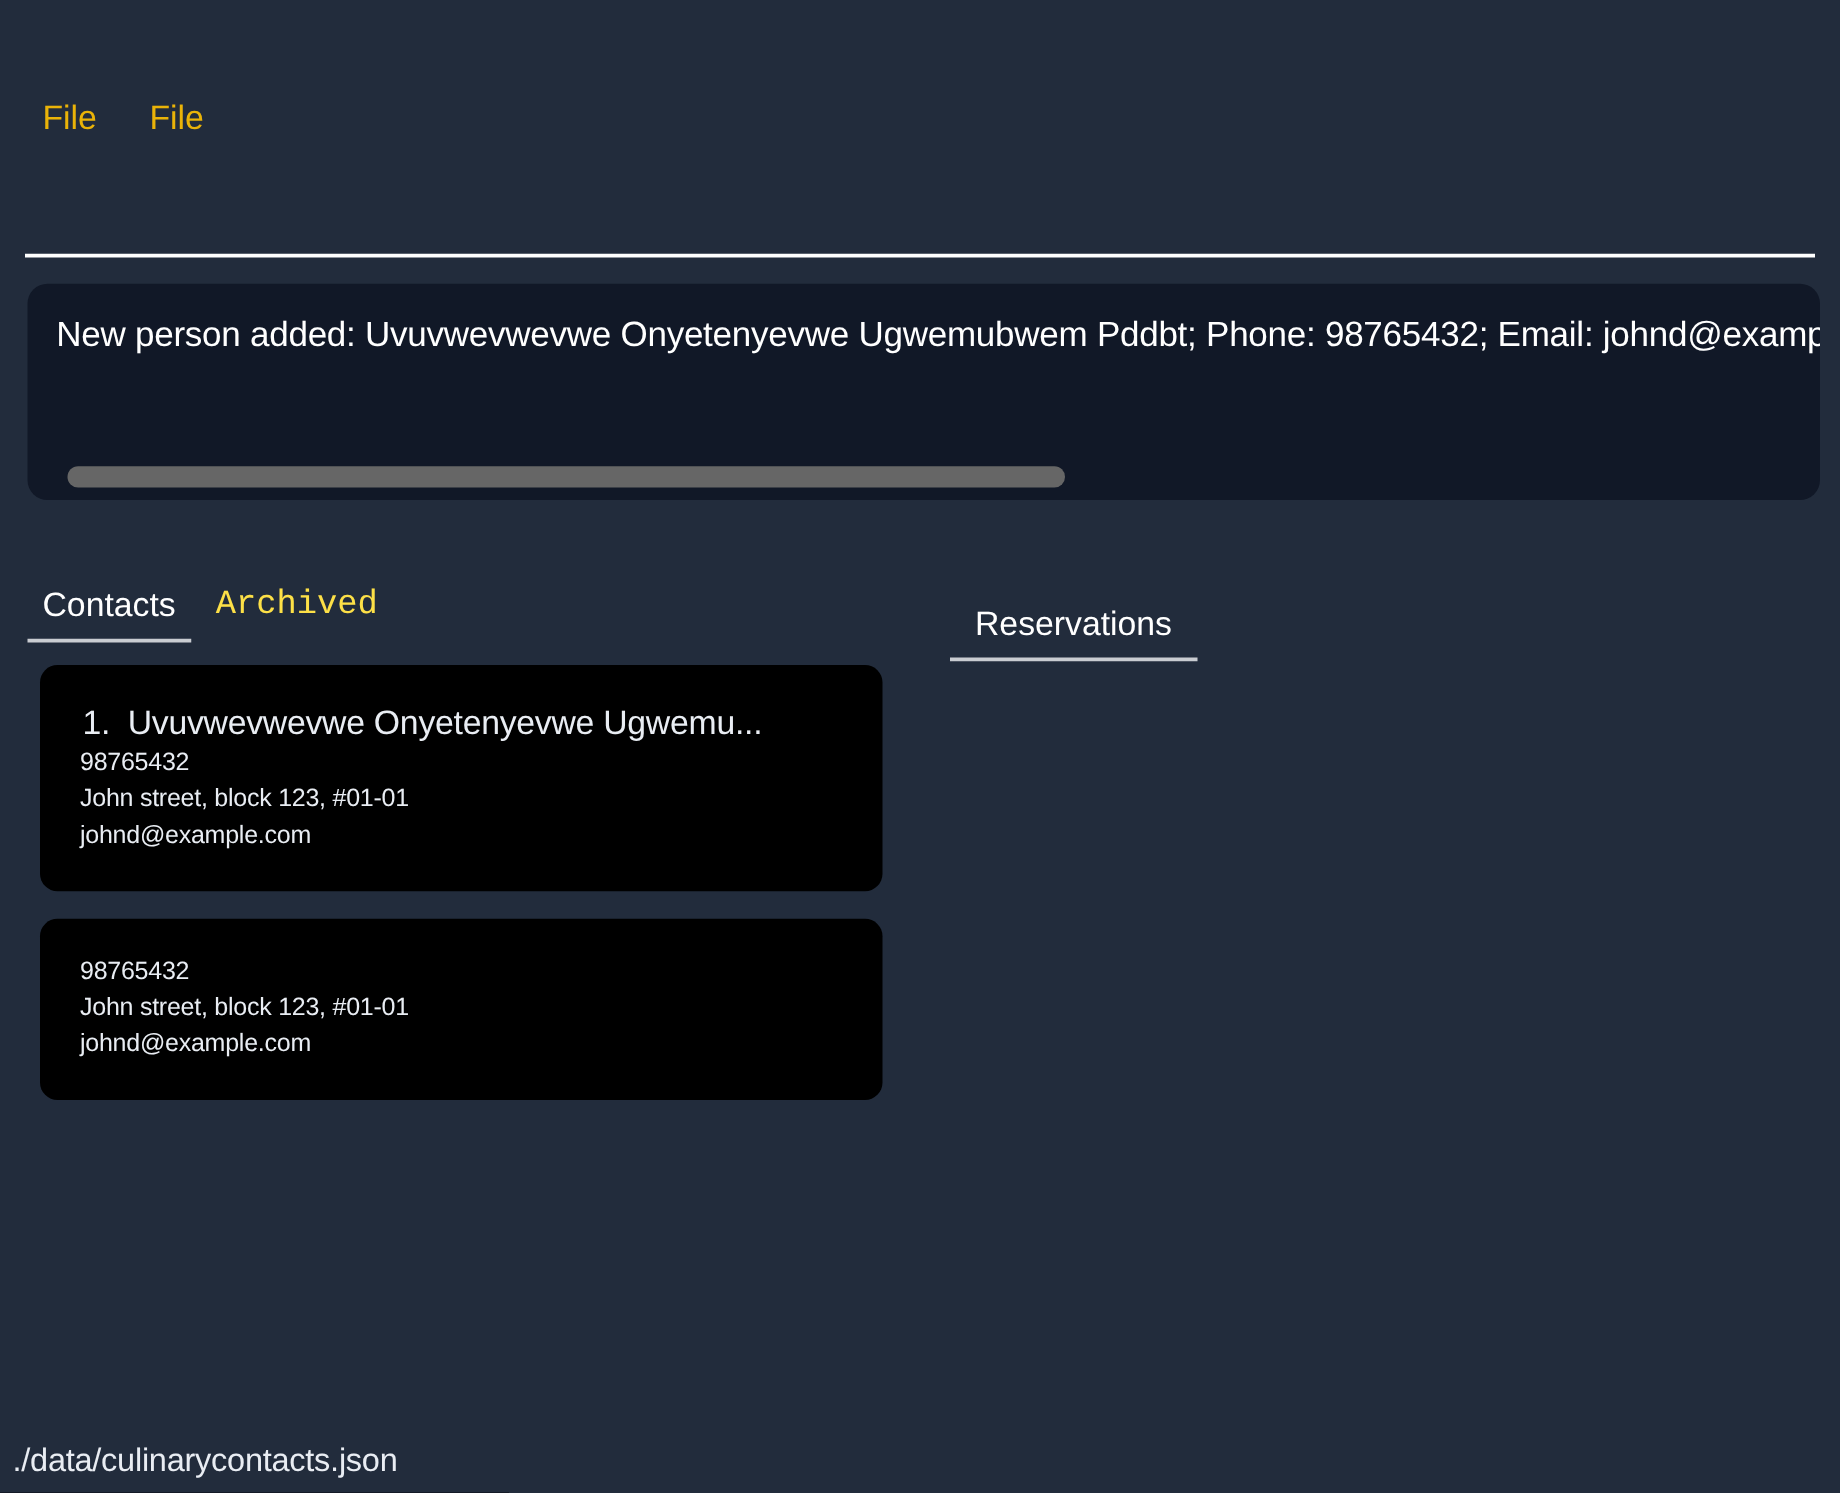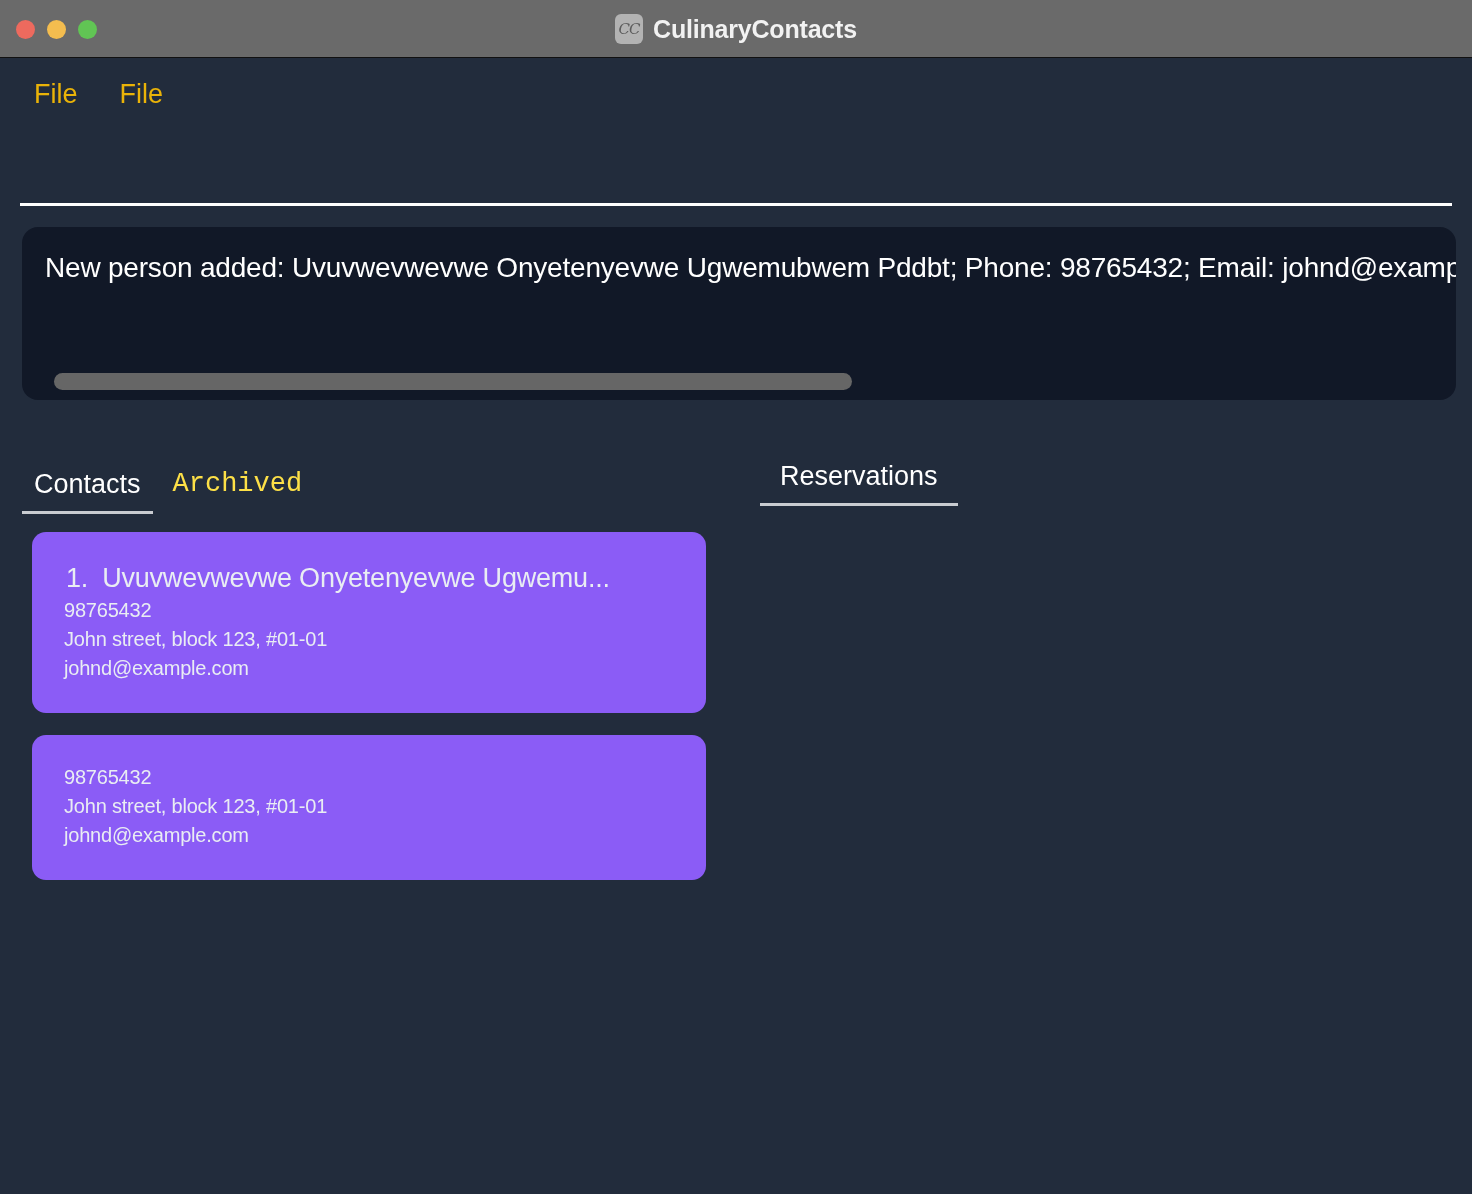--- a/index.html
+++ b/index.html
@@ -227,17 +227,6 @@
 
 <div class="window">
 
-  <div class="titlebar">
-    <div class="traffic">
-      <span class="light close"></span>
-      <span class="light min"></span>
-      <span class="light max"></span>
-    </div>
-    <div class="title-center">
-      <span class="app-icon">CC</span>
-      <span class="app-title">CulinaryContacts</span>
-    </div>
-  </div>
 
   <div class="menubar">
     <span class="menu-item">File</span>

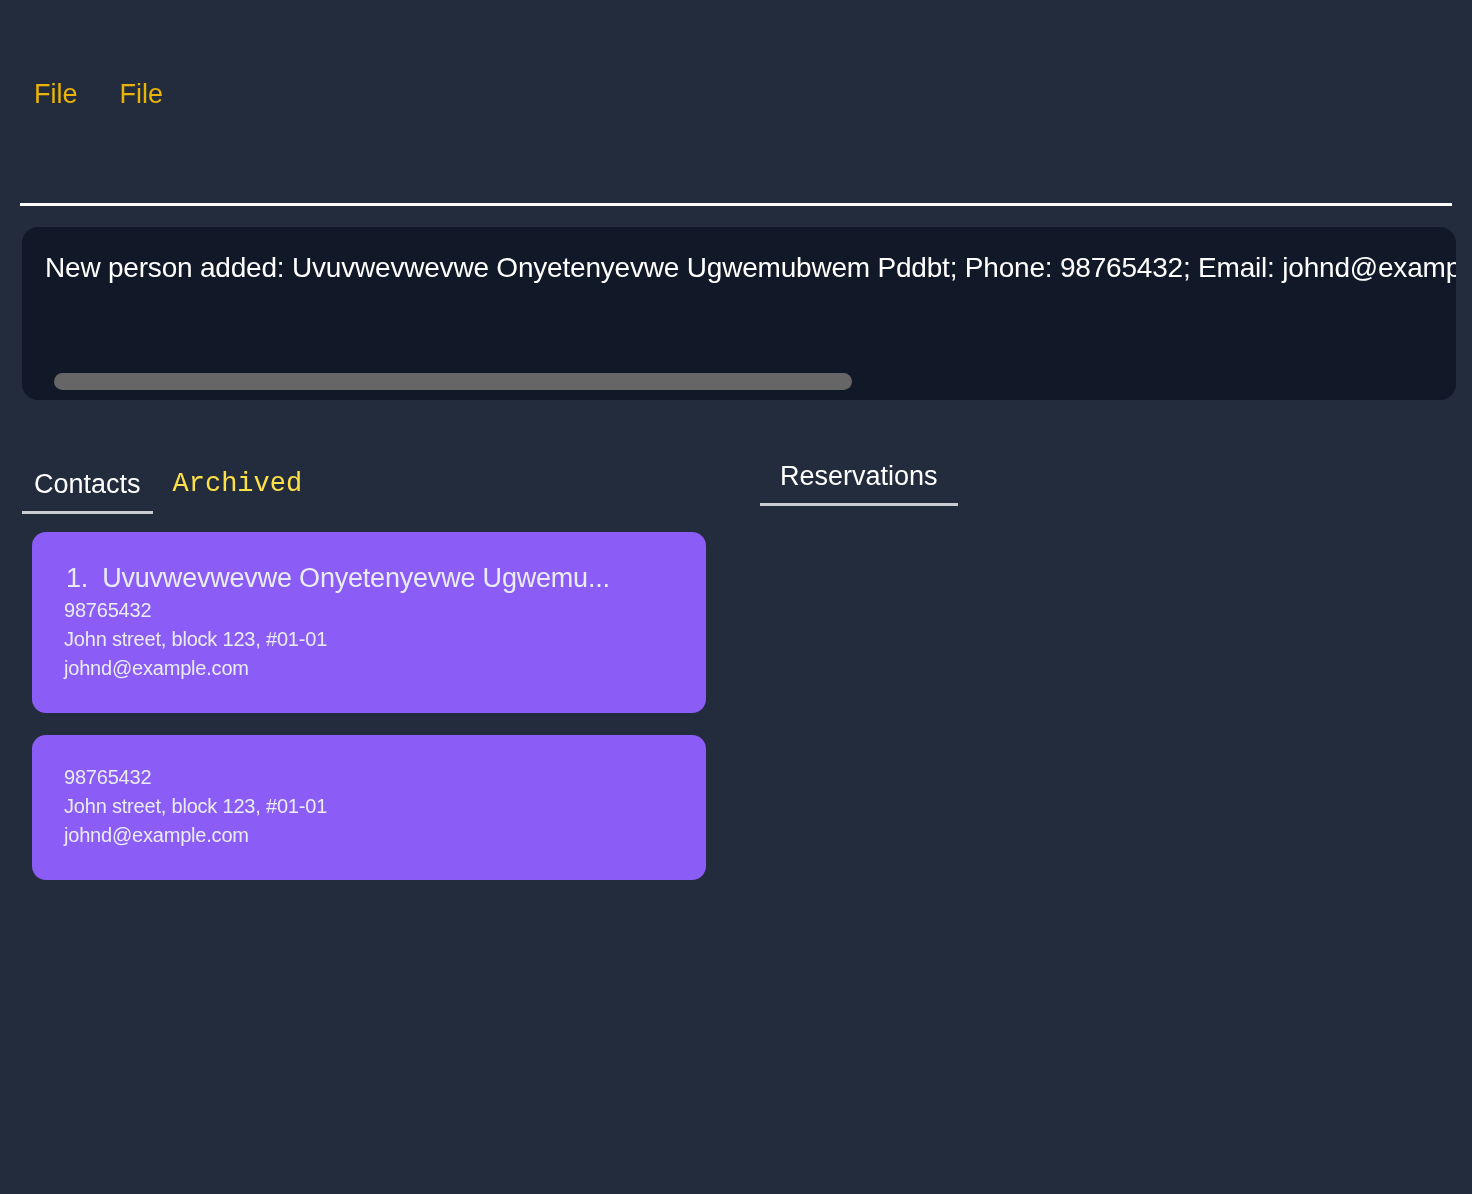--- a/index.html
+++ b/index.html
@@ -143,7 +143,7 @@
   }
   .panel-right {
     position: absolute;
-    left: 740px; top: 432px;
+    left: 740px; top: 455px;
     width: 732px;
   }
 

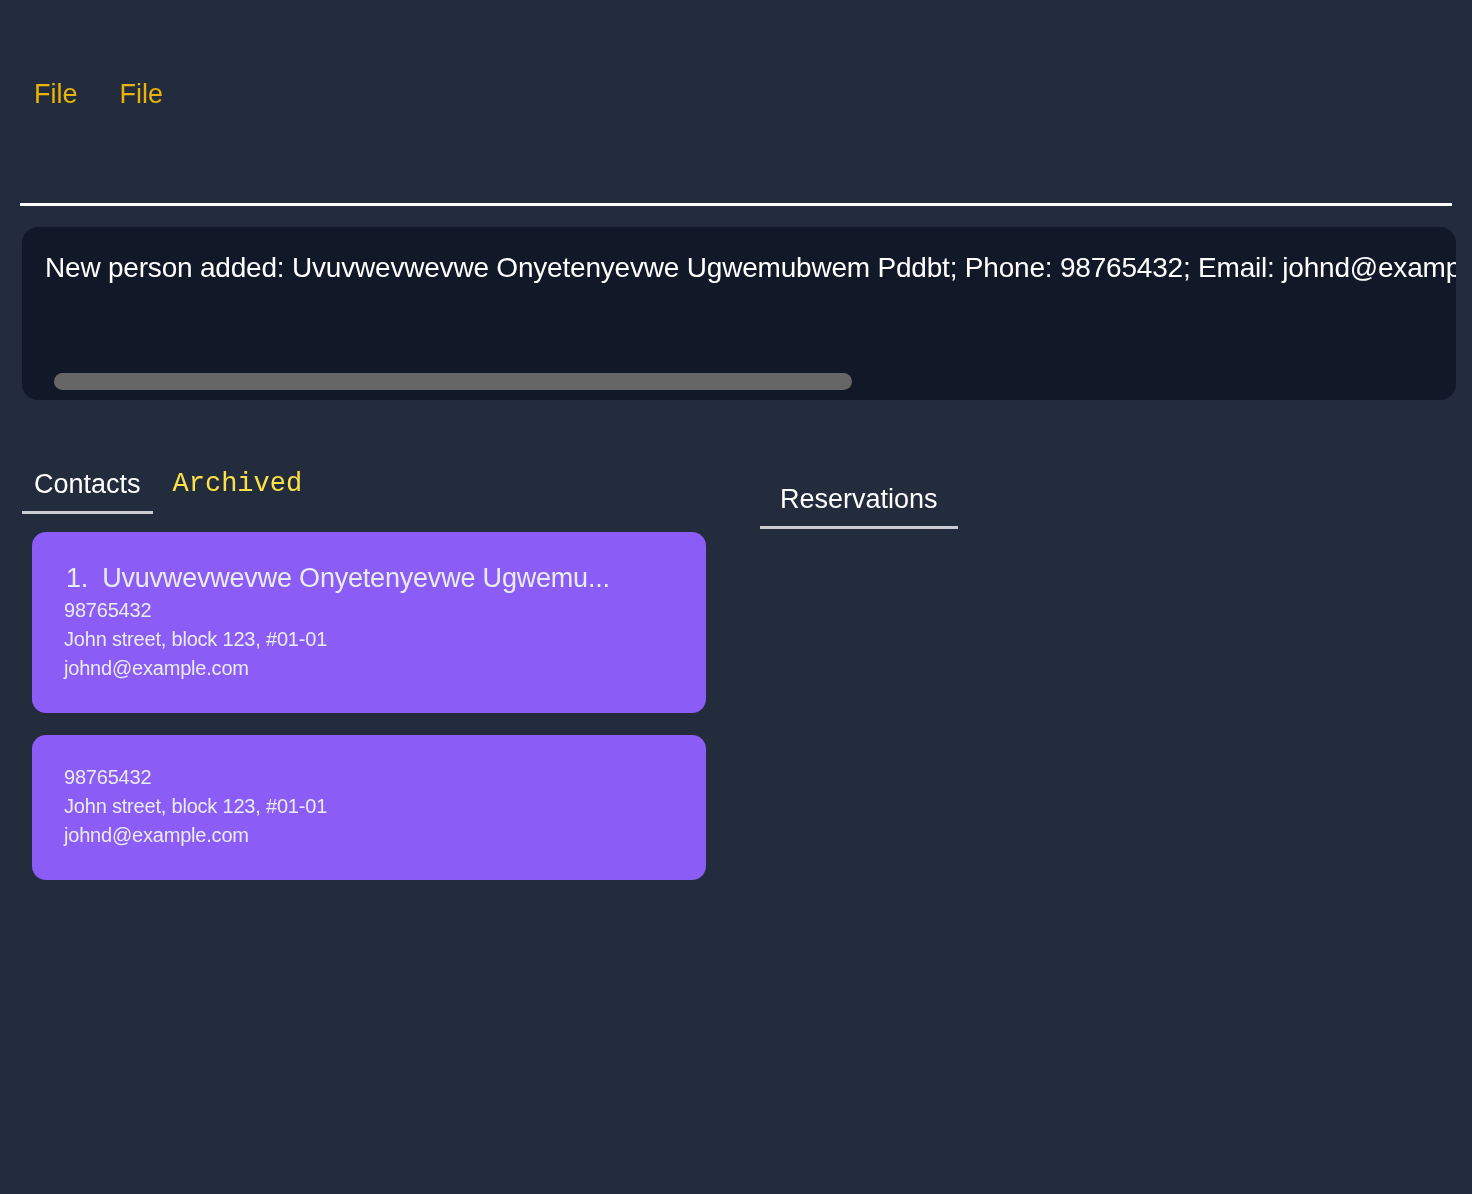--- a/index.html
+++ b/index.html
@@ -184,7 +184,7 @@
   }
   .card {
     width: 674px;
-    background: #8b5cf6;
+    background: #000000;
     border-radius: 14px;
     padding: 28px 16px 30px 0;
   }

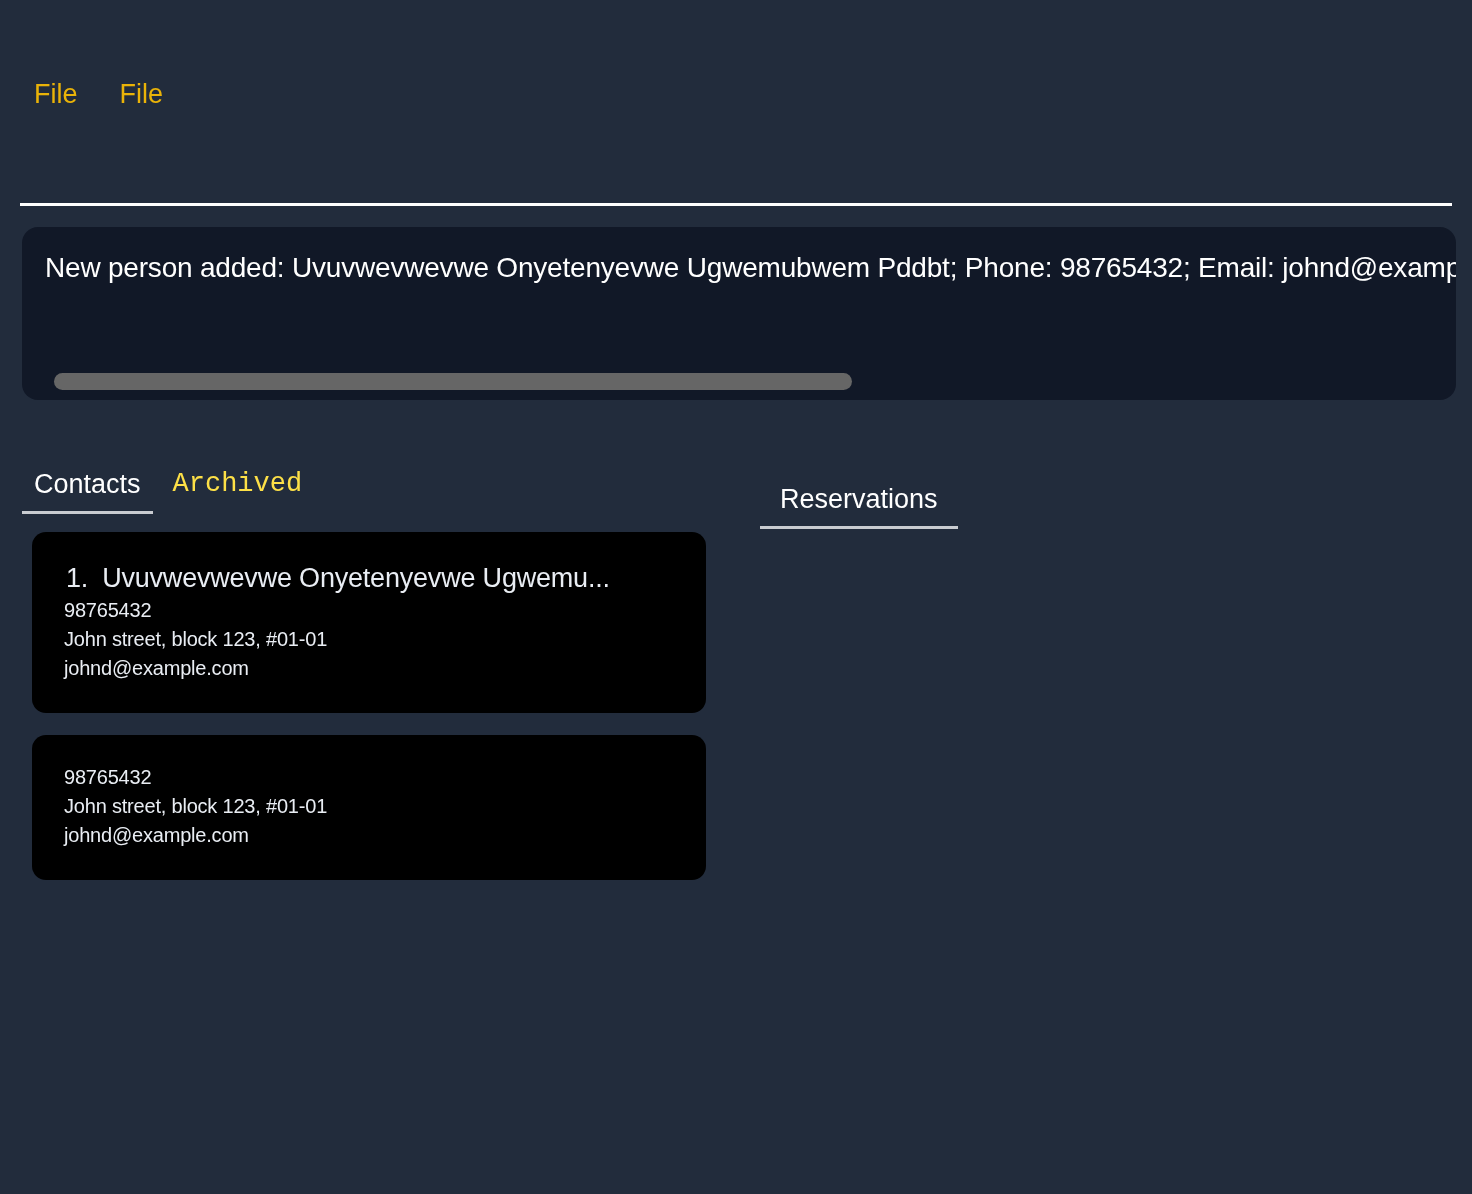--- a/index.html
+++ b/index.html
@@ -275,6 +275,9 @@
     <div class="card-list"></div>
   </div>
 
+  <div class="statusbar">
+    <span class="status-text">./data/culinarycontacts.json</span>
+  </div>
 
 </div>
 

